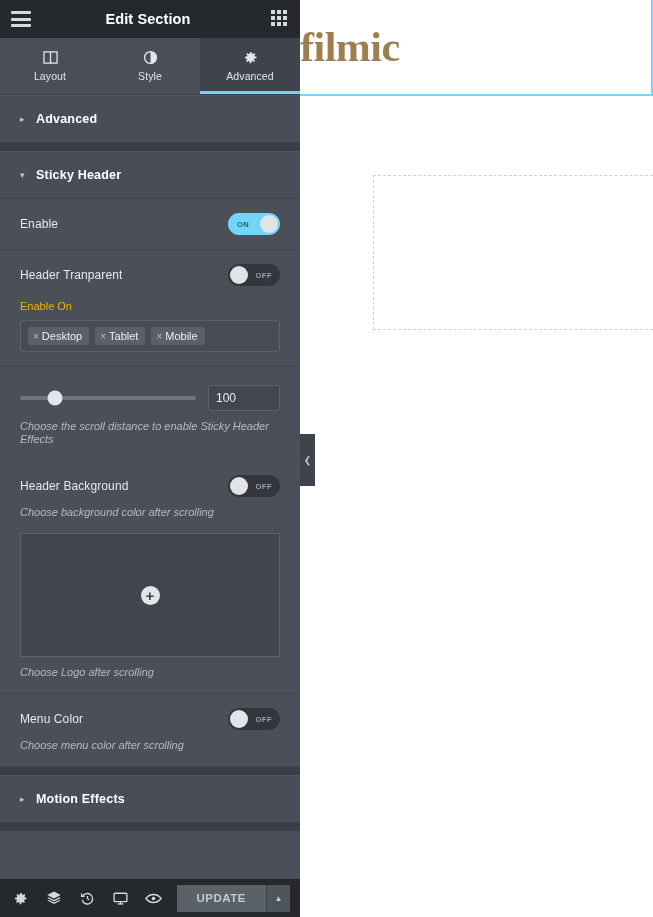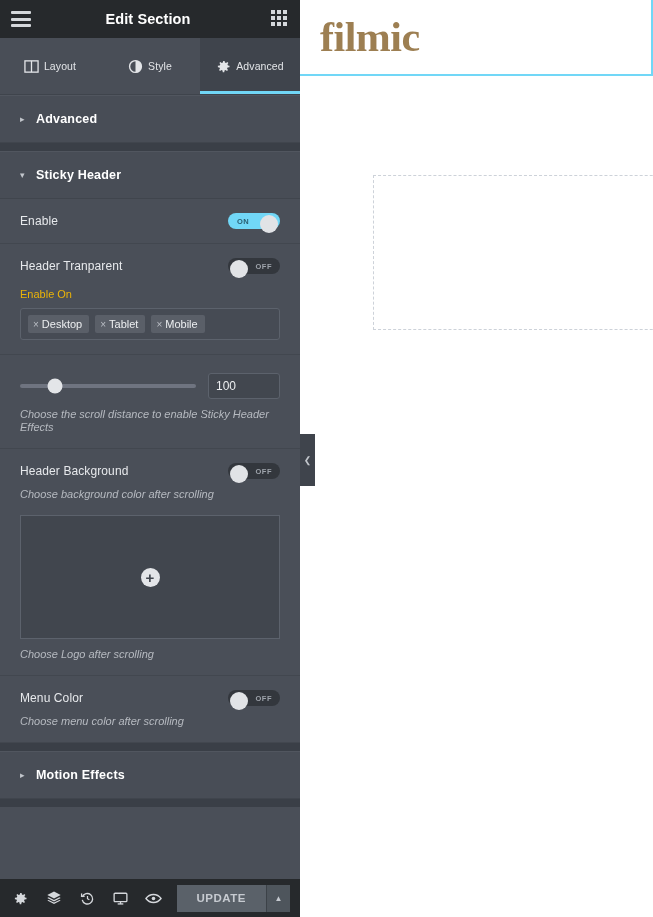--- a/index.html
+++ b/index.html
@@ -335,14 +335,13 @@
     overflow: hidden;
   }
   .site-header {
-    height: 76px;
+    height: 96px;
     background: #ffffff;
     border: 2px solid #71d7f7;
     border-left: none;
     border-top: none;
     display: flex;
     align-items: center;
-    padding-left: 20px;
   }
   .site-logo {
     font-family: "Liberation Serif", "DejaVu Serif", serif;

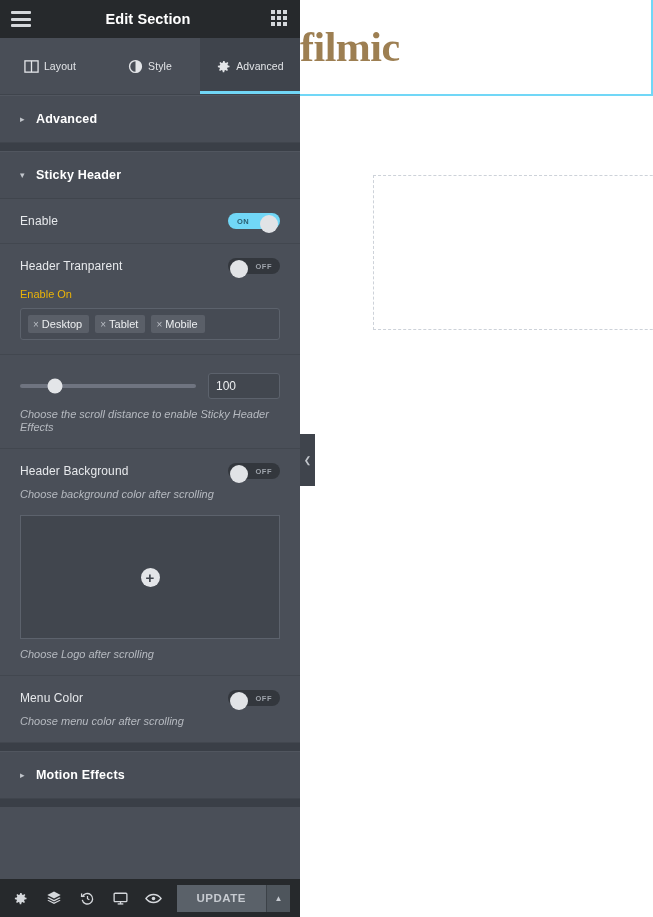--- a/index.html
+++ b/index.html
@@ -73,7 +73,7 @@
   .tab {
     flex: 1;
     display: flex;
-    flex-direction: row;
+    flex-direction: column;
     align-items: center;
     justify-content: center;
     gap: 5px;

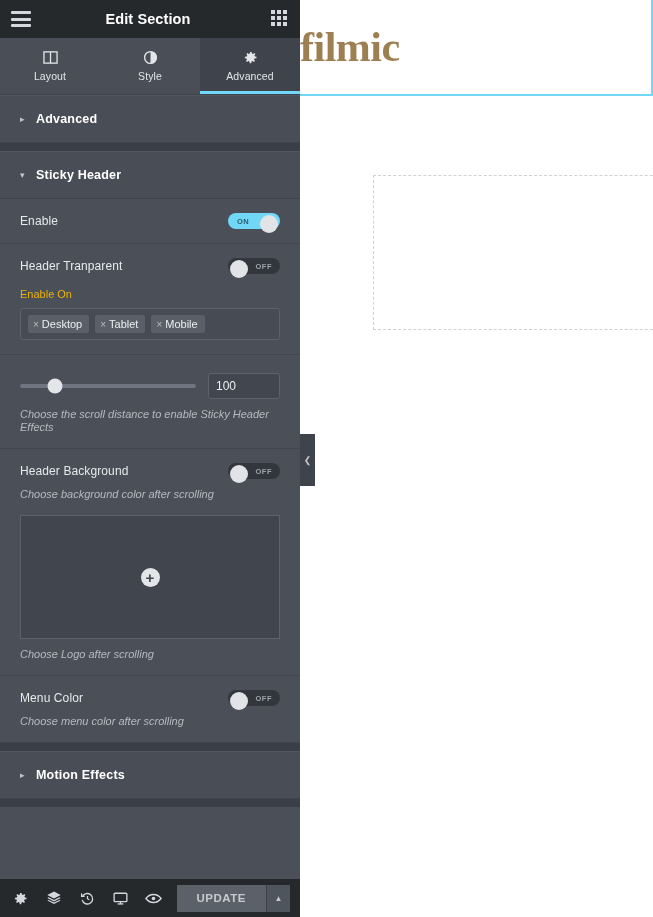--- a/index.html
+++ b/index.html
@@ -154,7 +154,7 @@
 
   
   .switch {
-    width: 52px; height: 16px;
+    width: 52px; height: 22px;
     border-radius: 11px;
     position: relative;
     cursor: pointer;

